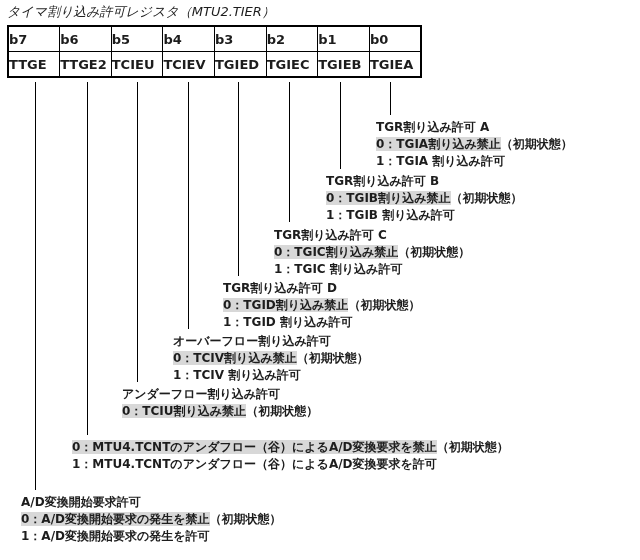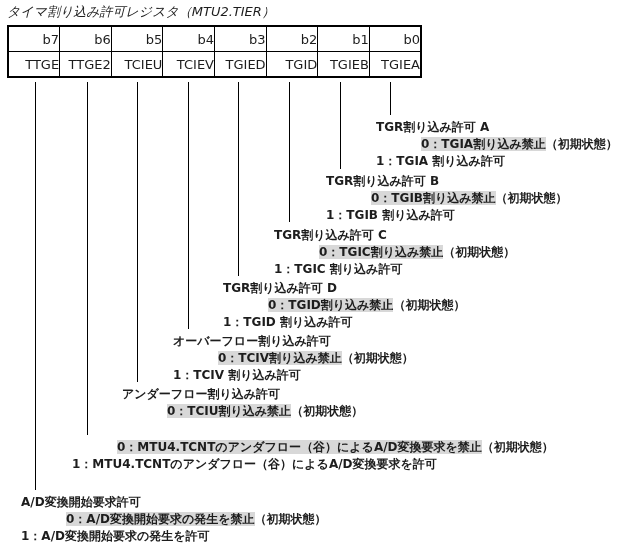--- a/index.html
+++ b/index.html
@@ -24,8 +24,8 @@
   }
   table.reg td {
     border: 1px solid var(--line, #000);
-    text-align: right; vertical-align: middle;
-    font-size: 13px; padding: 0; height: 24px;
+    text-align: left; vertical-align: middle;
+    font-size: 13px; padding: 0; height: 24px; font-weight: bold;
   }
 
   .vline {

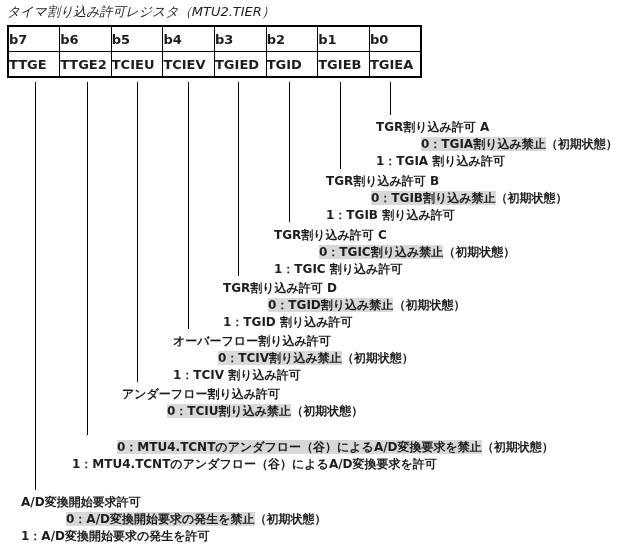--- a/index.html
+++ b/index.html
@@ -66,7 +66,7 @@
       <td>TCIEU</td>
       <td>TCIEV</td>
       <td>TGIED</td>
-      <td>TGID</td>
+      <td>TGIEC</td>
       <td>TGIEB</td>
       <td>TGIEA</td>
     </tr>

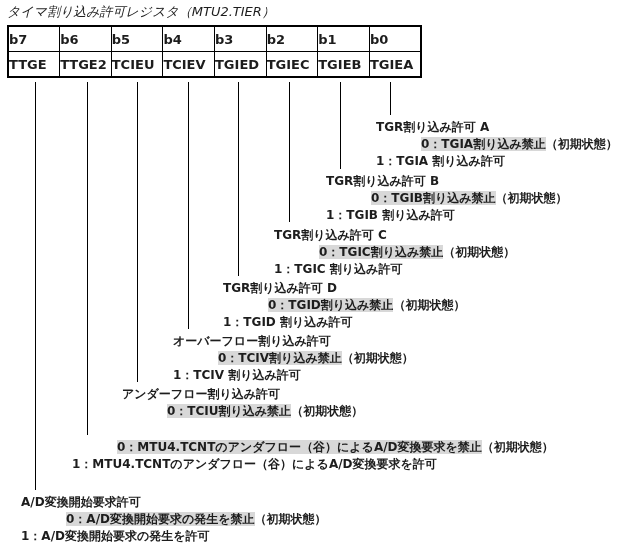--- a/index.html
+++ b/index.html
@@ -39,7 +39,7 @@
     white-space: nowrap;
     font-weight: bold;
   }
-  .hl { background: var(--highlight, #d8d8d8); margin-left: 45px; }
+  .hl { background: var(--highlight, #d8d8d8); }
 </style>
 </head>
 <body>

